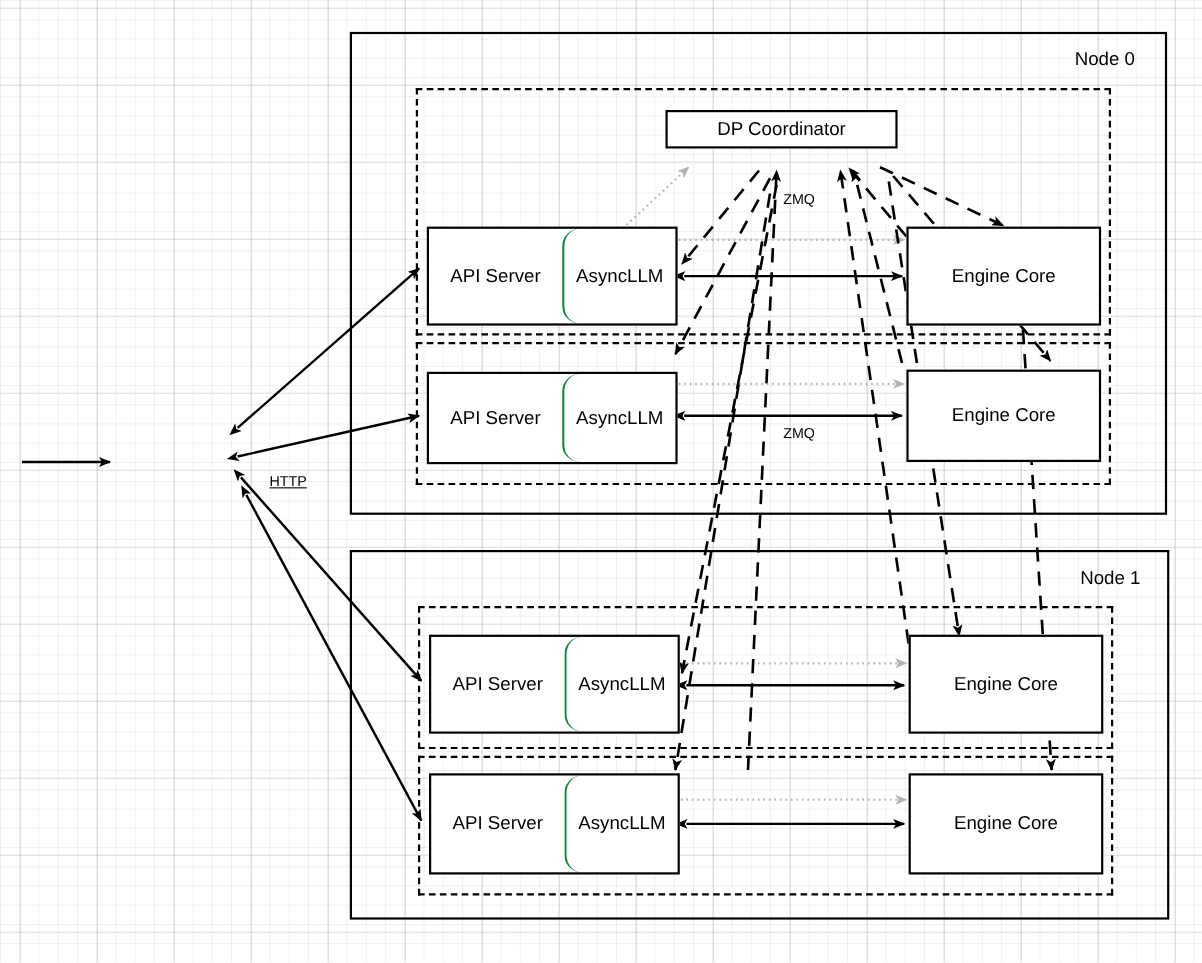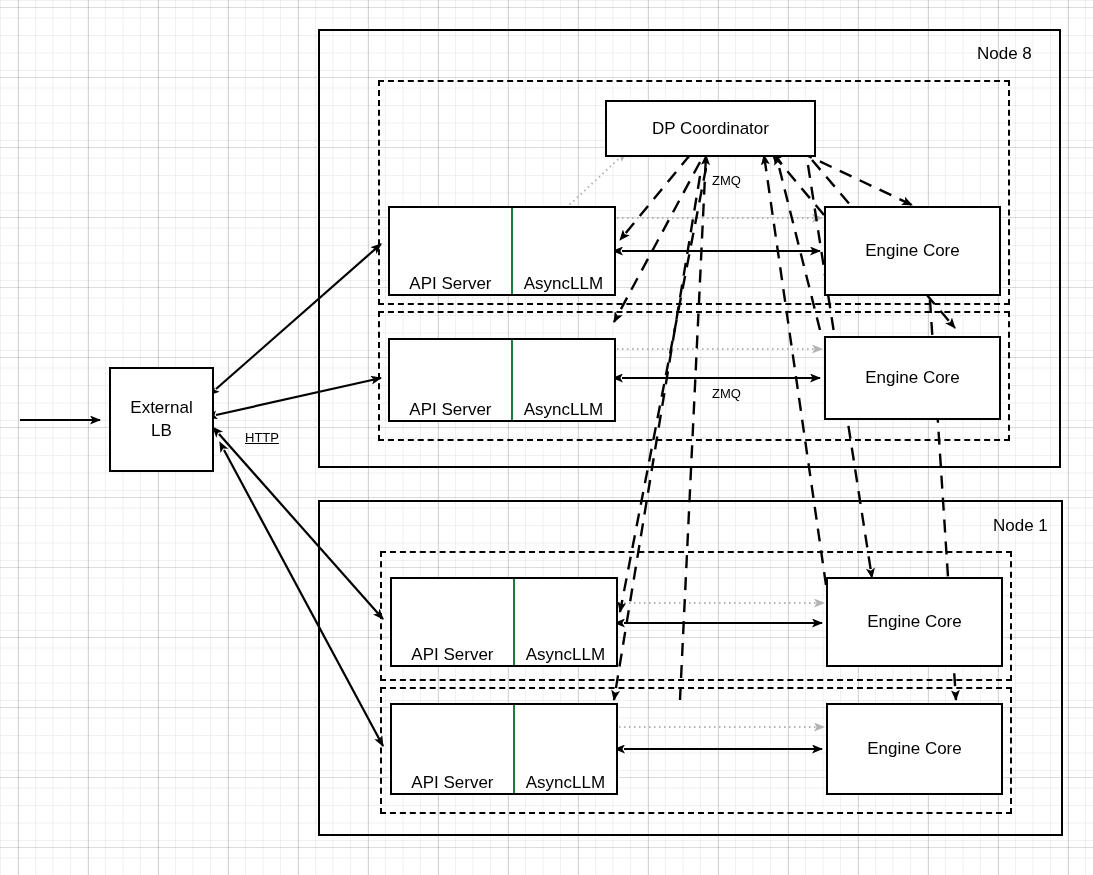--- a/index.html
+++ b/index.html
@@ -83,7 +83,7 @@
 <div id="canvas">
 
   <div class="node-frame" style="left:318px;top:29px;width:743px;height:439px;"></div>
-  <div class="node-label" style="left:977px;top:44px;">Node 8</div>
+  <div class="node-label" style="left:977px;top:44px;">Node 0</div>
 
   <div class="group-dashed" style="left:378px;top:80px;width:632px;height:225px;"></div>
   <div class="group-dashed" style="left:378px;top:311px;width:632px;height:130px;"></div>

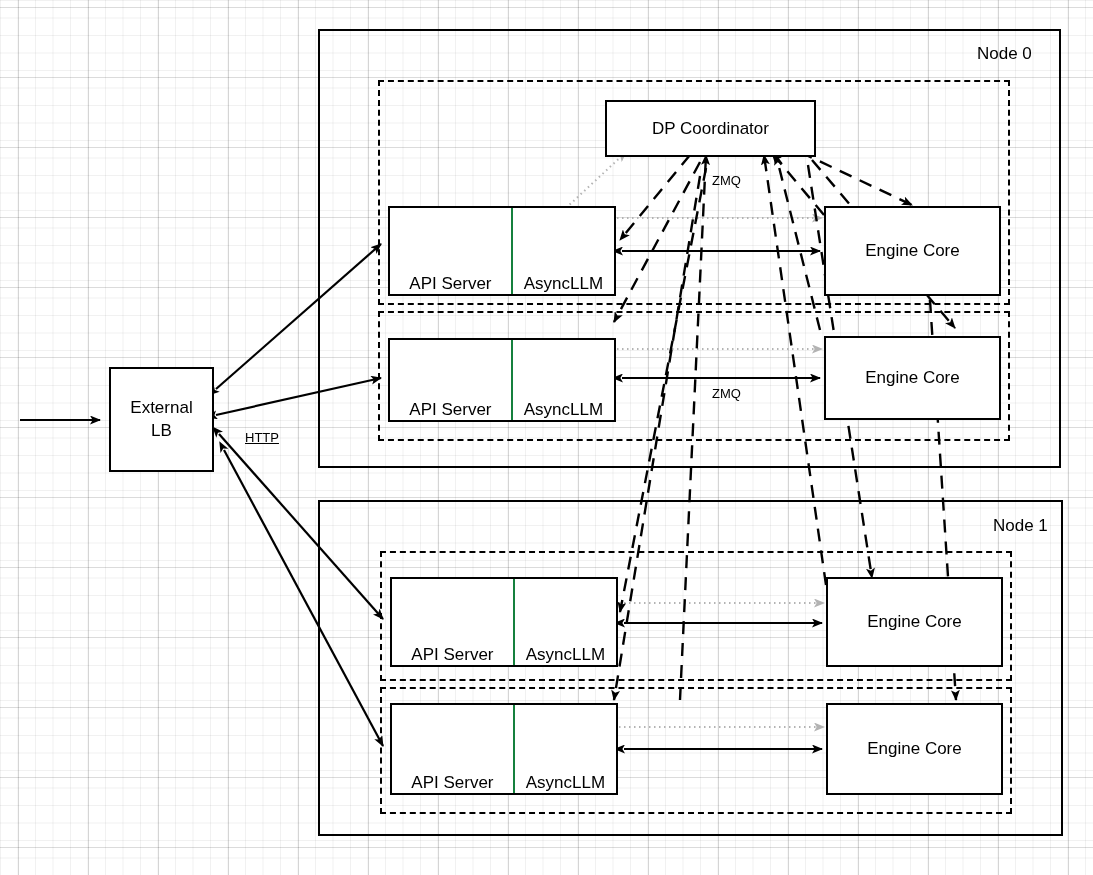--- a/index.html
+++ b/index.html
@@ -195,7 +195,7 @@
     </g>
   </svg>
 
-  <div class="box" style="left:605px;top:100px;width:211px;height:57px;">
+  <div class="box" style="left:605px;top:100px;width:211px;height:35px;">
     <span>DP Coordinator</span>
   </div>
 

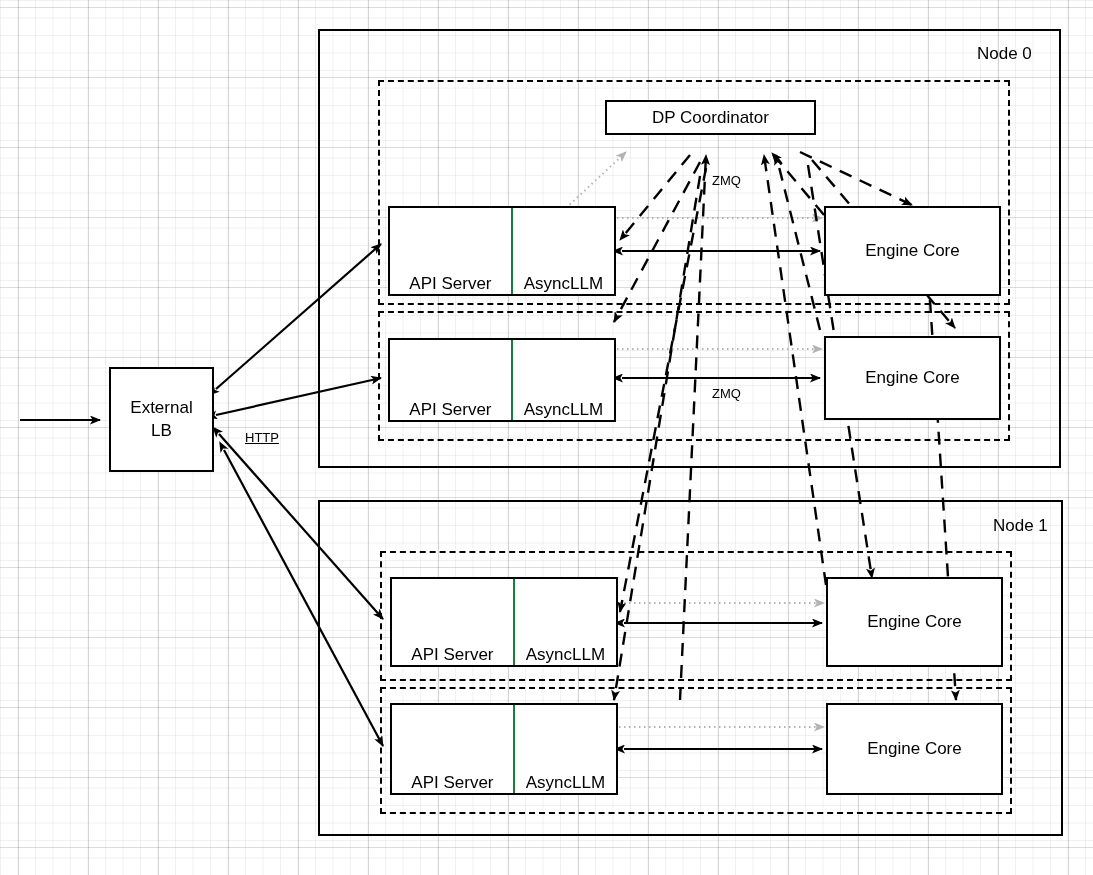--- a/index.html
+++ b/index.html
@@ -63,10 +63,11 @@
   }
   .split-cell{
     display:flex;
-    align-items:flex-end;
+    align-items:center;
     justify-content:center;
     white-space:nowrap;
     box-sizing:border-box;
+    border-radius:16px;
   }
   .split-cell.second{border-left:2px solid #15803d;}
   .edge-label{

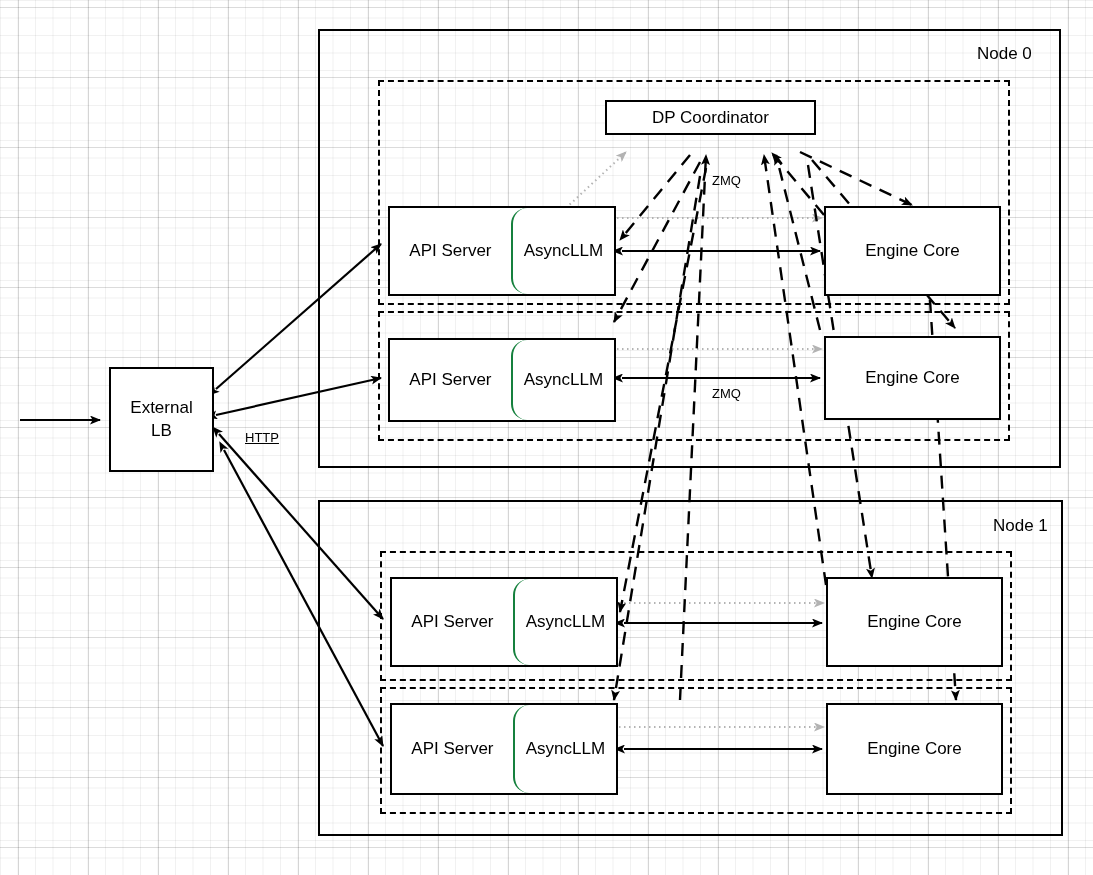--- a/index.html
+++ b/index.html
@@ -200,10 +200,6 @@
     <span>DP Coordinator</span>
   </div>
 
-  <div class="box" style="left:109px;top:367px;width:105px;height:105px;flex-direction:column;line-height:1.35;">
-    <span>External</span>
-    <span>LB</span>
-  </div>
 
   <div class="split-box" style="left:388px;top:206px;width:228px;height:90px;">
     <div class="split-cell" style="width:123px;">

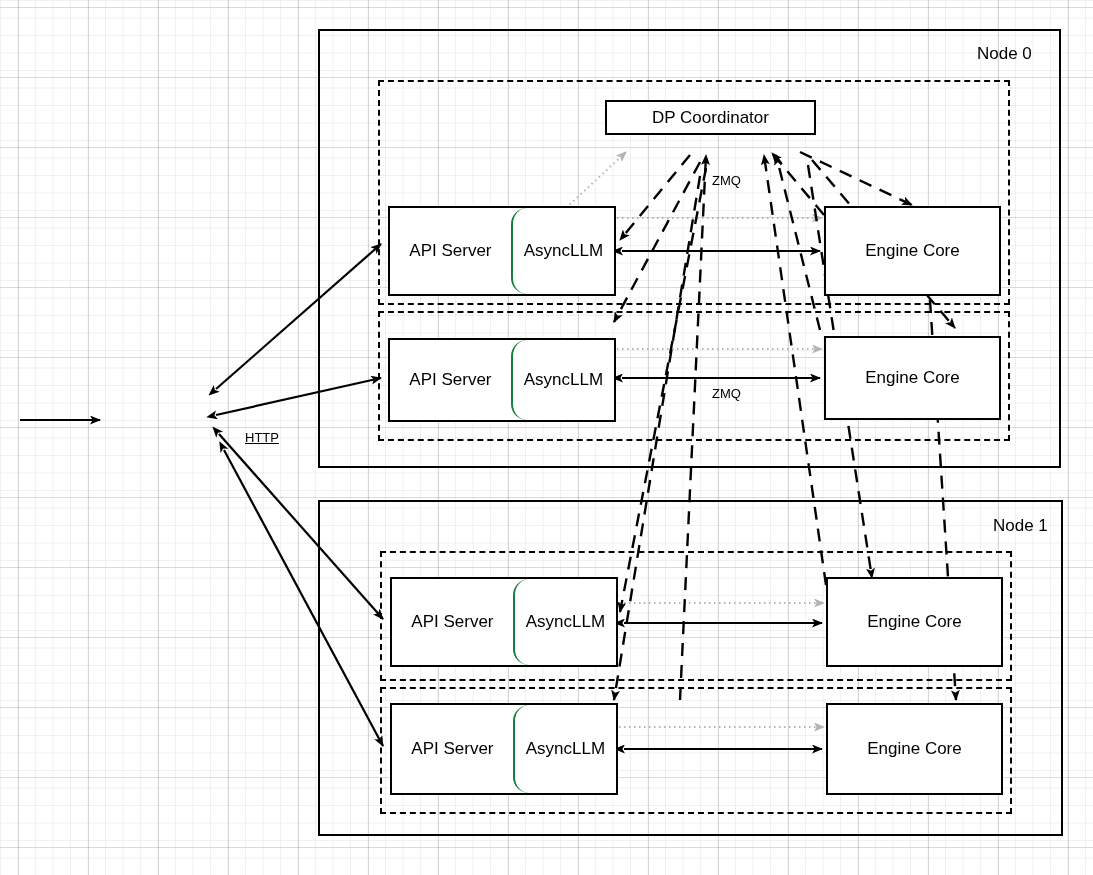--- a/index.html
+++ b/index.html
@@ -90,7 +90,7 @@
   <div class="group-dashed" style="left:378px;top:311px;width:632px;height:130px;"></div>
 
   <div class="node-frame" style="left:318px;top:500px;width:745px;height:336px;"></div>
-  <div class="node-label" style="left:982px;top:516px;margin-left:11px;">Node 1</div>
+  <div class="node-label" style="left:982px;top:516px;">Node 1</div>
 
   <div class="group-dashed" style="left:380px;top:551px;width:632px;height:130px;"></div>
   <div class="group-dashed" style="left:380px;top:687px;width:632px;height:127px;"></div>

